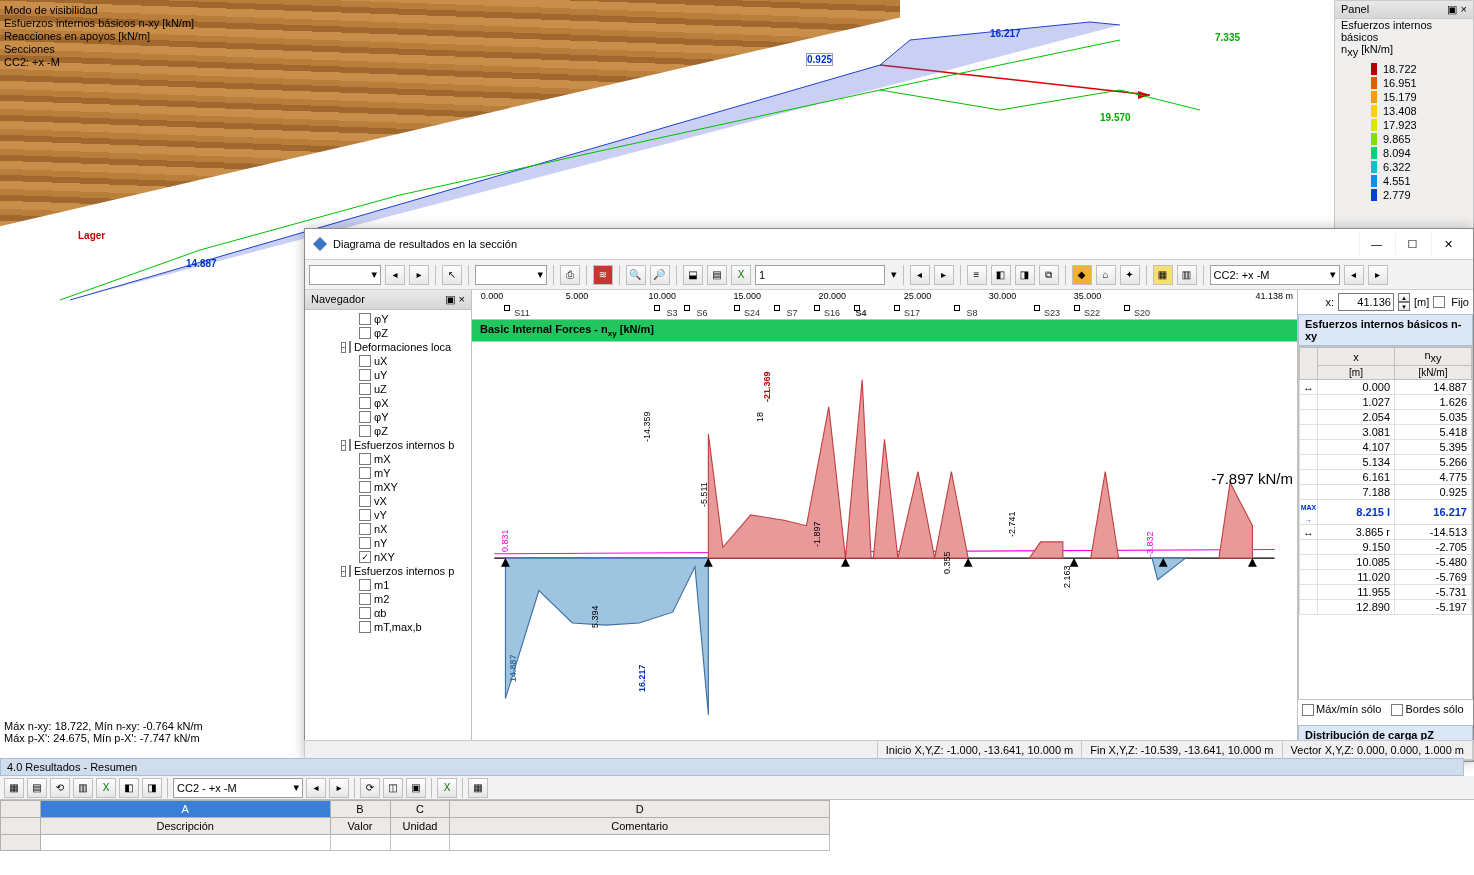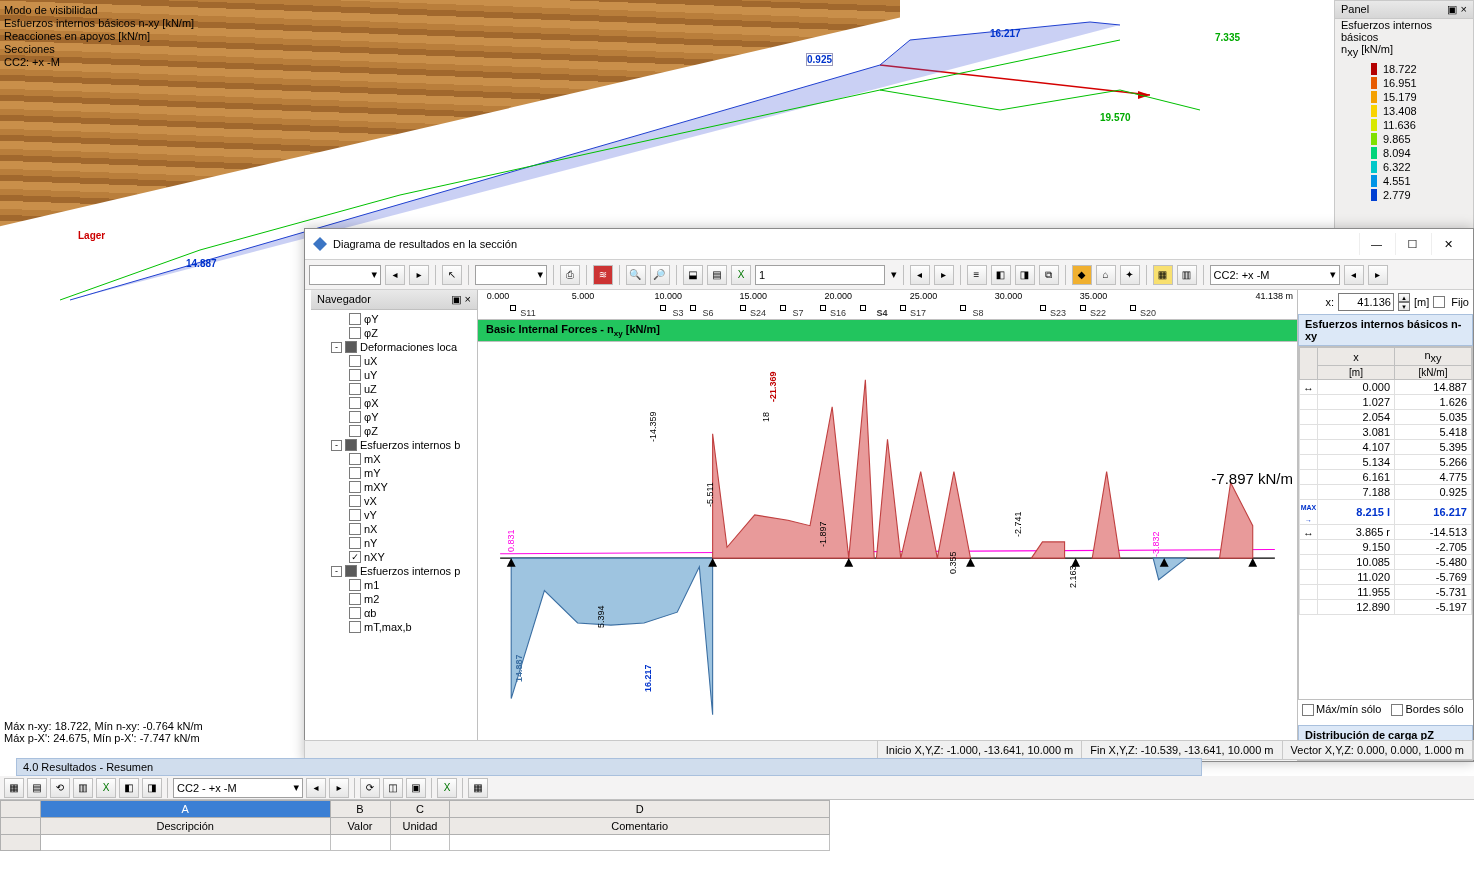--- a/index.html
+++ b/index.html
@@ -139,7 +139,7 @@
         </div>
         <div class="legend-row">
           <span class="legend-swatch" style="background:#d8e800"></span>
-          <span>11.636</span>
+          <span>17.923</span>
         </div>
         <div class="legend-row">
           <span class="legend-swatch" style="background:#80e000"></span>

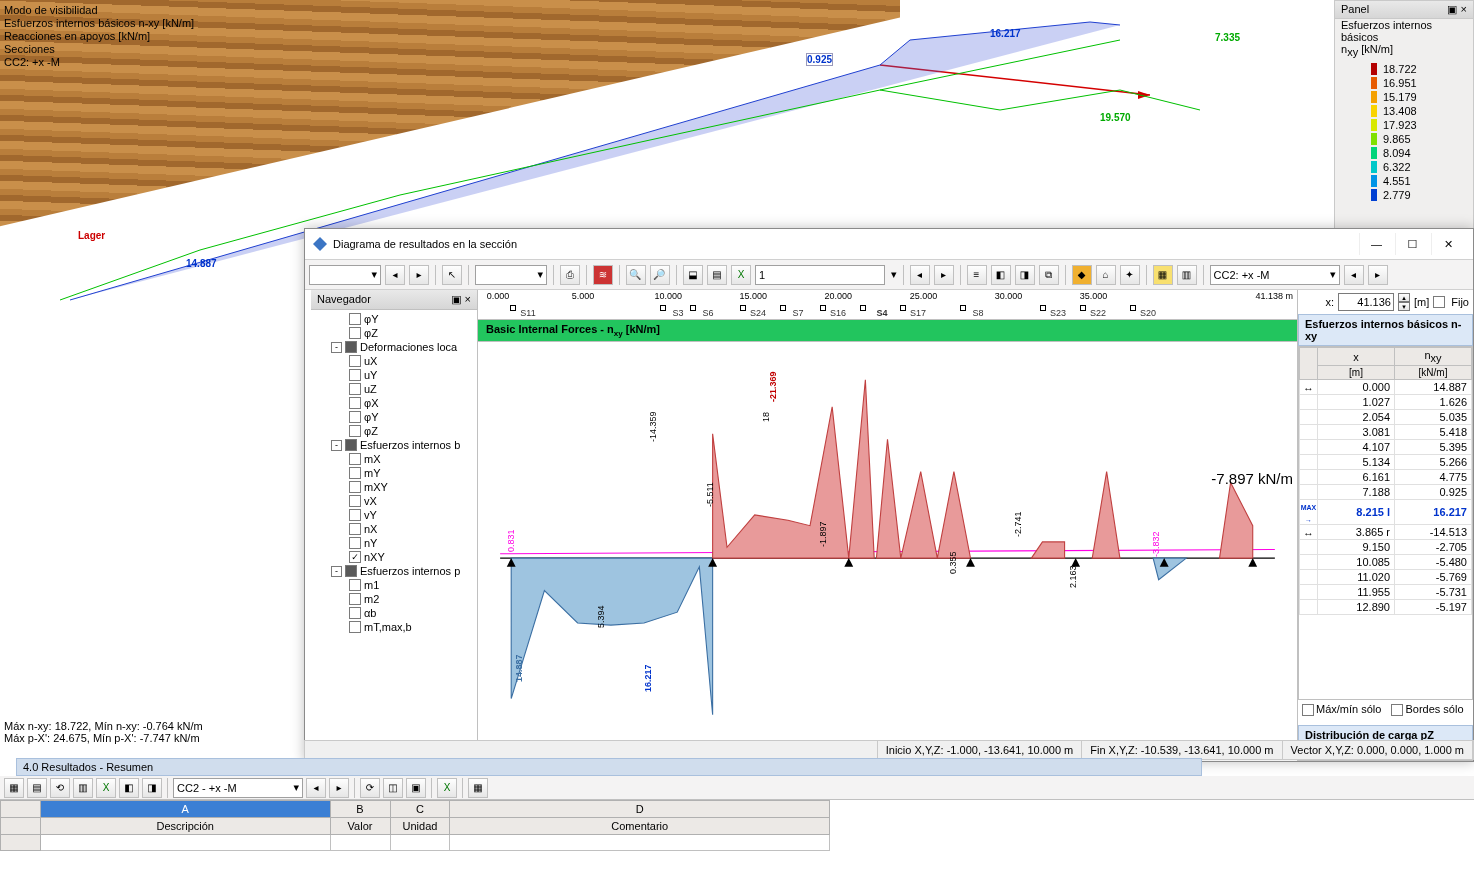--- a/index.html
+++ b/index.html
@@ -29,7 +29,7 @@
   .tb-btn { width:20px; height:20px; border:1px solid #c0c0c0; background:linear-gradient(#fefefe,#e6e6e6); display:flex; align-items:center; justify-content:center; font-size:10px; cursor:pointer;}
   .tb-sep { width:1px; height:20px; background:#c0c0c0; margin:0 2px; }
   .toolbar input[type=text]{ height:20px; border:1px solid #a0a0a0; font-size:11px; padding:0 3px;}
-  .content { flex:1; display:flex; overflow:hidden;margin-left:6px; }
+  .content { flex:1; display:flex; overflow:hidden; }
   .nav { width:167px; border-right:1px solid #c0c0c0; background:#fff; display:flex; flex-direction:column; }
   .nav-head { background:linear-gradient(#e9e9e9,#d6d6d6); padding:3px 6px; font-size:11px; border-bottom:1px solid #c0c0c0; display:flex; justify-content:space-between;}
   .tree { flex:1; overflow:auto; padding:2px 0; }

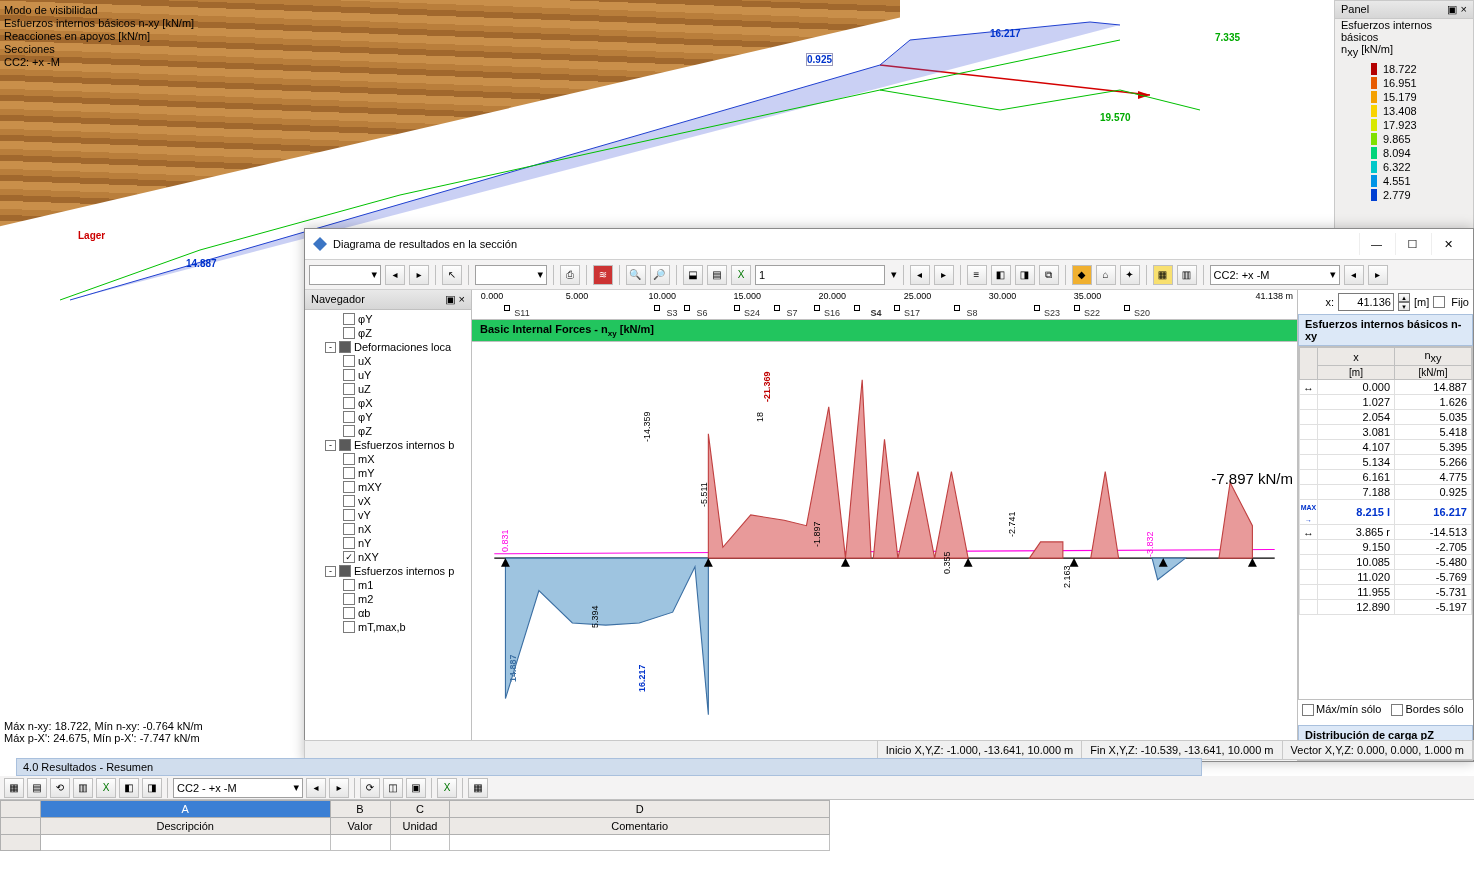--- a/index.html
+++ b/index.html
@@ -32,7 +32,7 @@
   .content { flex:1; display:flex; overflow:hidden; }
   .nav { width:167px; border-right:1px solid #c0c0c0; background:#fff; display:flex; flex-direction:column; }
   .nav-head { background:linear-gradient(#e9e9e9,#d6d6d6); padding:3px 6px; font-size:11px; border-bottom:1px solid #c0c0c0; display:flex; justify-content:space-between;}
-  .tree { flex:1; overflow:auto; padding:2px 0; }
+  .tree { flex:1; overflow:auto; padding:2px 16px; }
   .tree .item { display:flex; align-items:center; gap:3px; padding:1px 4px; font-size:11px; white-space:nowrap;}
   .tree .chk { width:12px; height:12px; border:1px solid #7a7a7a; display:inline-flex; align-items:center; justify-content:center; font-size:9px; background:#fff;}
   .tree .chk.full { background:#5a5a5a; }

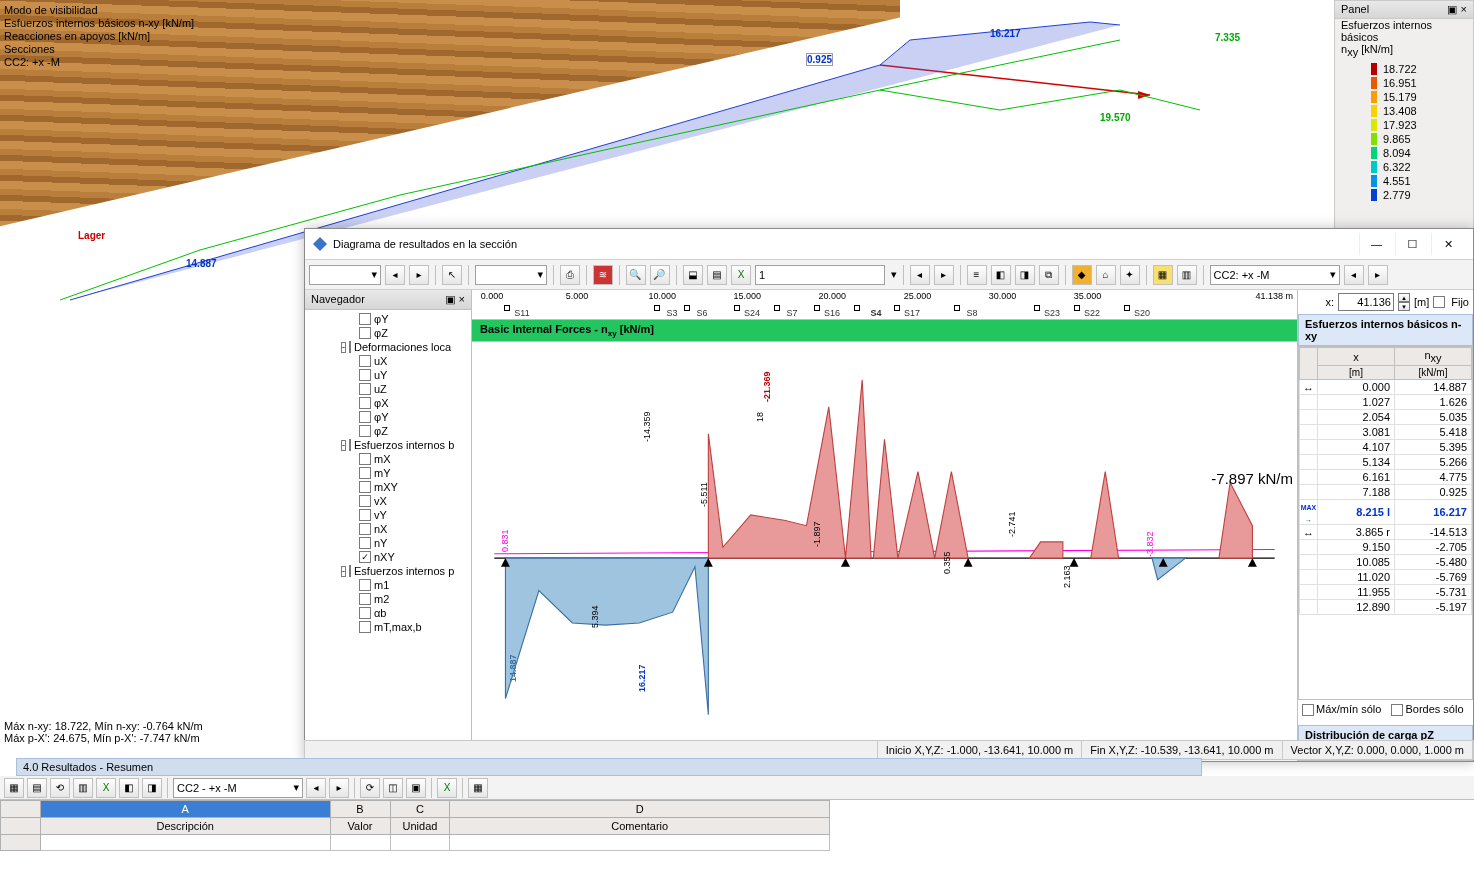--- a/index.html
+++ b/index.html
@@ -356,7 +356,7 @@
           <div class="box" style="left: 305px;"></div>
           <div class="seg" style="left: 360px;">S16</div>
           <div class="box" style="left: 345px;"></div>
-          <div class="seg" style="left: 404px; font-weight: bold;">S4</div>
+          <div class="seg" style="left: 389px; font-weight: bold;">S4</div>
           <div class="box" style="left: 385px;"></div>
           <div class="seg" style="left: 440px;">S17</div>
           <div class="box" style="left: 425px;"></div>

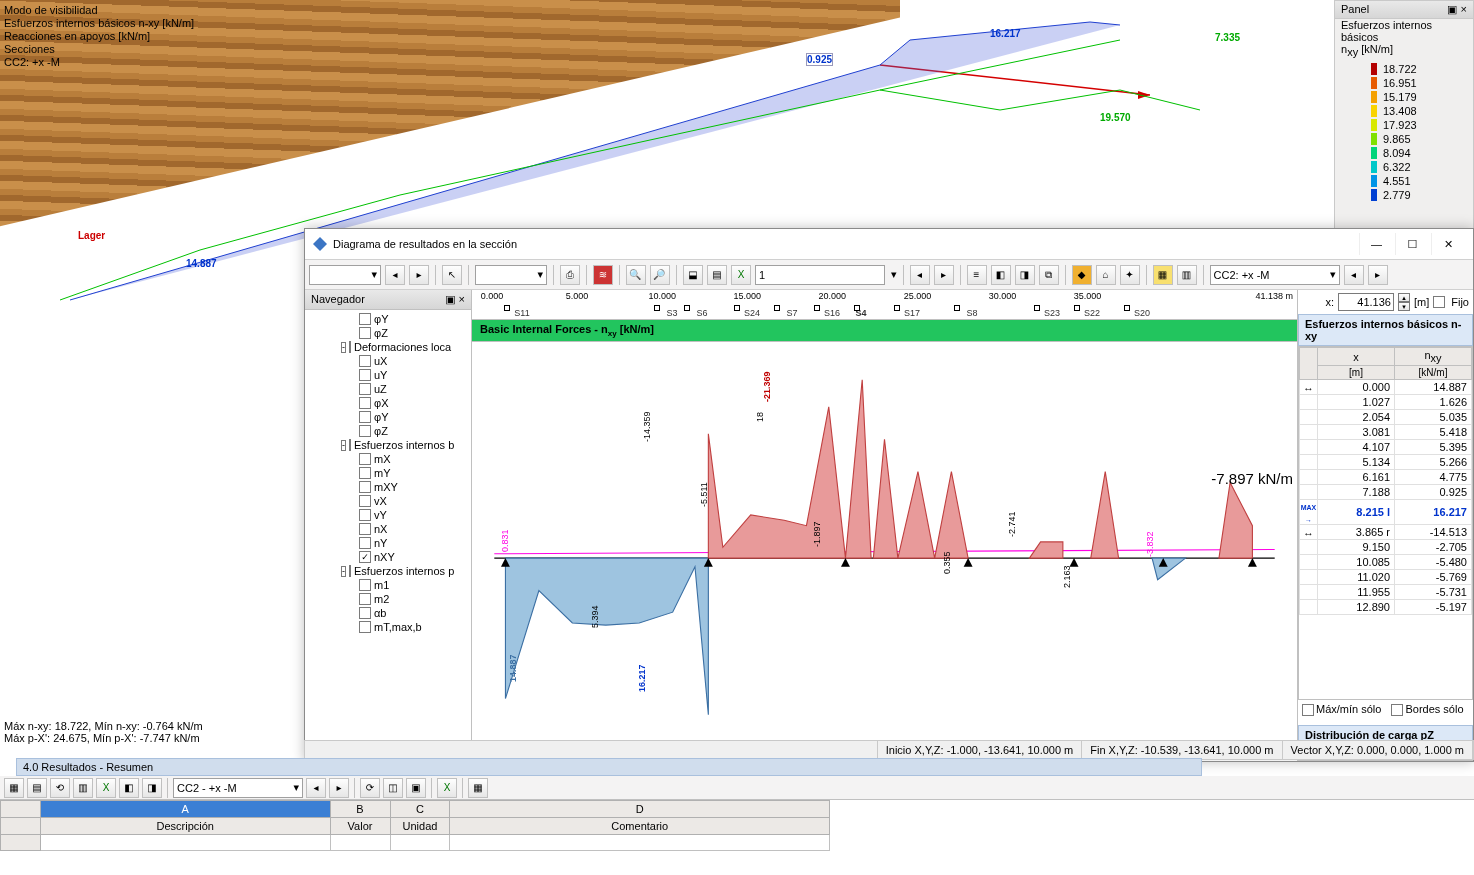--- a/index.html
+++ b/index.html
@@ -77,7 +77,7 @@
   .statusbar { position:absolute; left:304px; top:740px; width:1170px; height:20px; background:#f0f0f0; border:1px solid #c9c9c9; display:flex; font-size:11px;}
   .statusbar .cell{ border-right:1px solid #c9c9c9; padding:2px 8px; display:flex; align-items:center; white-space:nowrap;}
 
-  .bottom-title { position:absolute; left:16px; top:758px; width:1186px; background:#d0dded; border:1px solid #a9c0dd; padding:2px 6px; font-size:11px;}
+  .bottom-title { position:absolute; left:0; top:758px; width:1464px; background:#d0dded; border:1px solid #a9c0dd; padding:2px 6px; font-size:11px;}
   .bottom-tools { position:absolute; left:0; top:776px; width:1474px; height:24px; background:#f4f3f3; border-bottom:1px solid #c0c0c0; display:flex; align-items:center; gap:3px; padding:2px 4px;}
   .bt-btn{width:20px;height:20px;border:1px solid #c0c0c0;background:linear-gradient(#fefefe,#e6e6e6);display:flex;align-items:center;justify-content:center;font-size:10px;cursor:pointer;}
   .bottom-grid { position:absolute; left:0; top:800px; width:1474px; }

